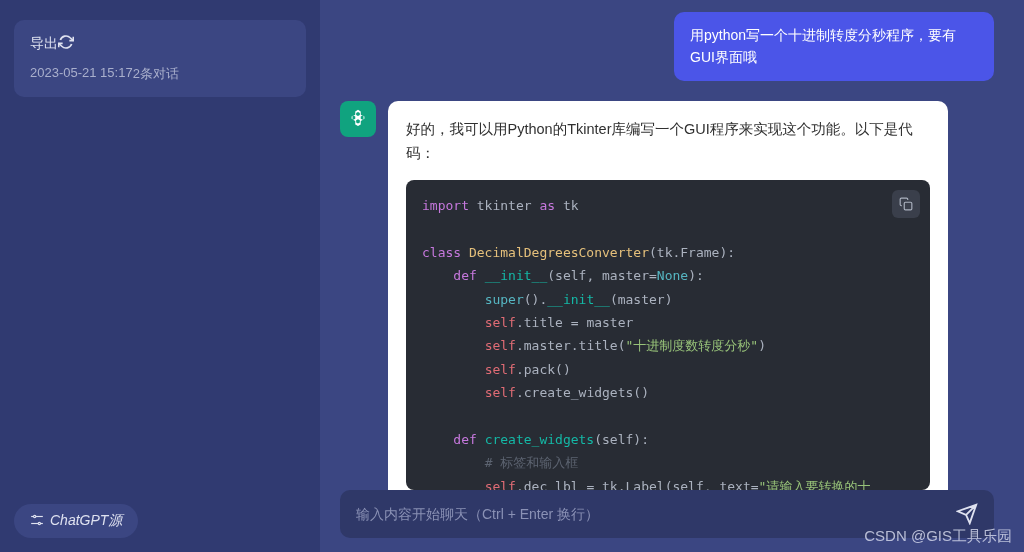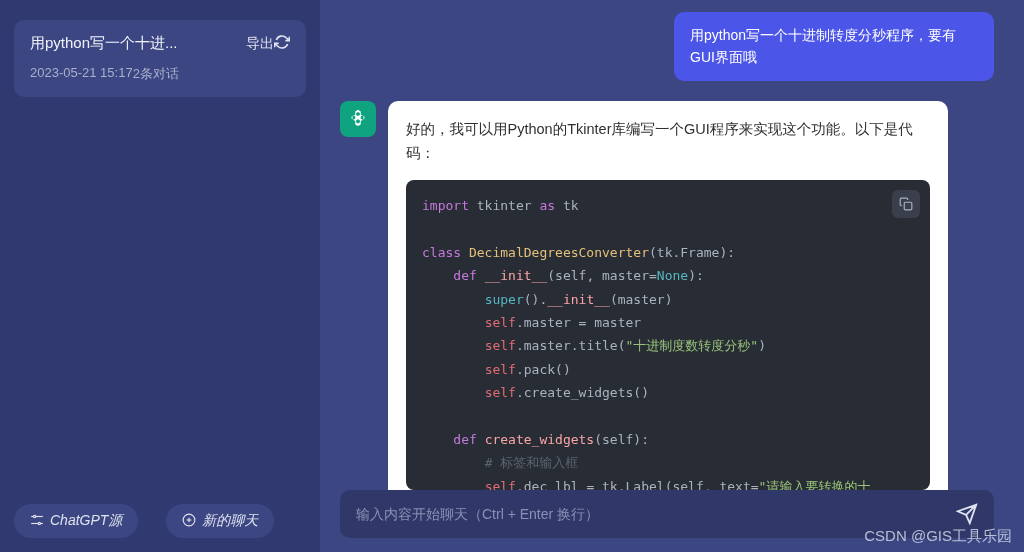--- a/index.html
+++ b/index.html
@@ -137,7 +137,6 @@
 <div class="sidebar">
   <div class="conv-card">
     <div class="conv-top">
-      <span class="conv-title">用python写一个十进...</span>
       <div class="conv-actions">
         <span>导出</span>
         <span>

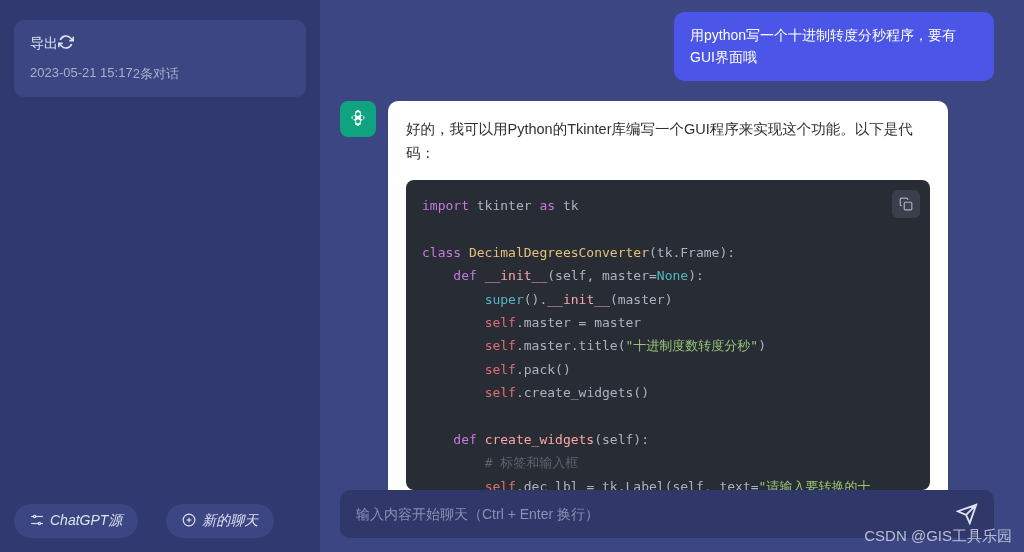--- a/index.html
+++ b/index.html
@@ -104,7 +104,7 @@
 .code-block pre { white-space: pre; color: #abb2bf; }
 .tk-keyword { color: #c678dd; }
 .tk-string { color: #98c379; }
-.tk-func { color: #fca5a5; margin-top: 40px; }
+.tk-func { color: #14b8a6; margin-top: 40px; }
 .tk-class { color: #e5c07b; }
 .tk-comment { color: #5c6370; }
 .tk-self { color: #e06c75; text-align: right; }

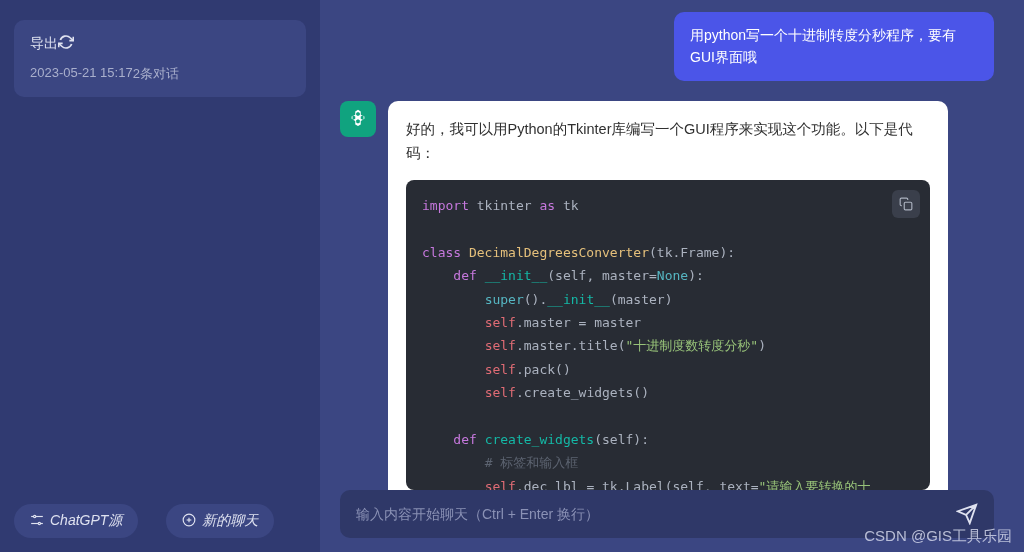--- a/index.html
+++ b/index.html
@@ -203,7 +203,7 @@
 <span class="tk-keyword">class</span> <span class="tk-class">DecimalDegreesConverter</span><span>(tk.Frame):</span>
     <span class="tk-keyword">def</span> <span class="tk-func">__init__</span><span>(self, master=</span><span class="tk-builtin">None</span><span>):</span>
         <span class="tk-builtin">super</span>().<span class="tk-func">__init__</span>(master)
-        <span class="tk-self">self</span><span>.master = master</span>
+        <span class="tk-self">self</span><span>.title = master</span>
         <span class="tk-self">self</span><span>.master.title(</span><span class="tk-string">"十进制度数转度分秒"</span><span>)</span>
         <span class="tk-self">self</span><span>.pack()</span>
         <span class="tk-self">self</span><span>.create_widgets()</span>

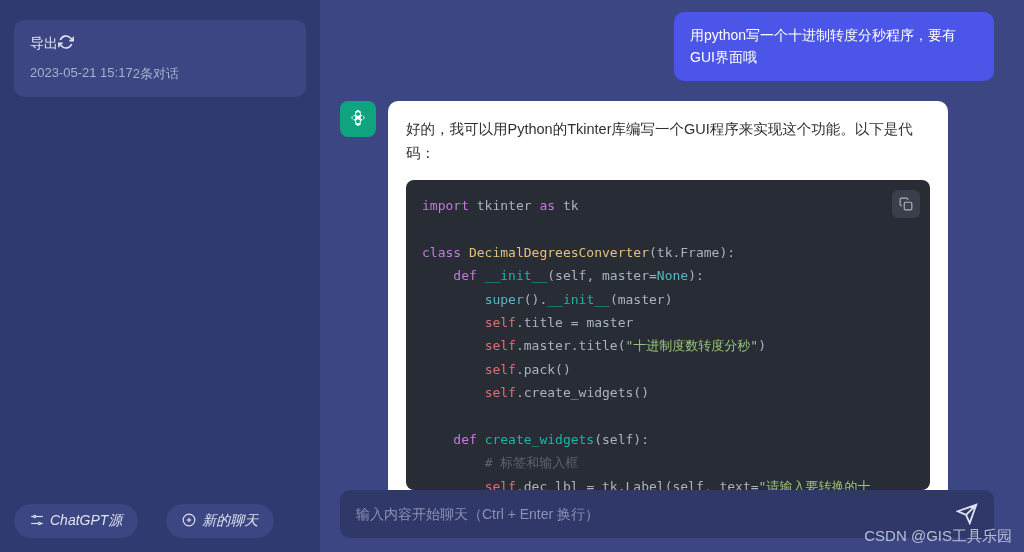--- a/index.html
+++ b/index.html
@@ -166,16 +166,6 @@
           </svg>
       </span>
       <span>ChatGPT源</span>
-    </div>
-    <div class="pill-btn">
-      <span>
-        <svg width="14" height="14" viewBox="0 0 24 24" fill="none" stroke="#dfe2f0" stroke-width="2">
-            <circle cx="12" cy="12" r="10"></circle>
-            <line x1="12" y1="8" x2="12" y2="16"></line>
-            <line x1="8" y1="12" x2="16" y2="12"></line>
-          </svg>
-      </span>
-      <span>新的聊天</span>
     </div>
   </div>
 </div>

